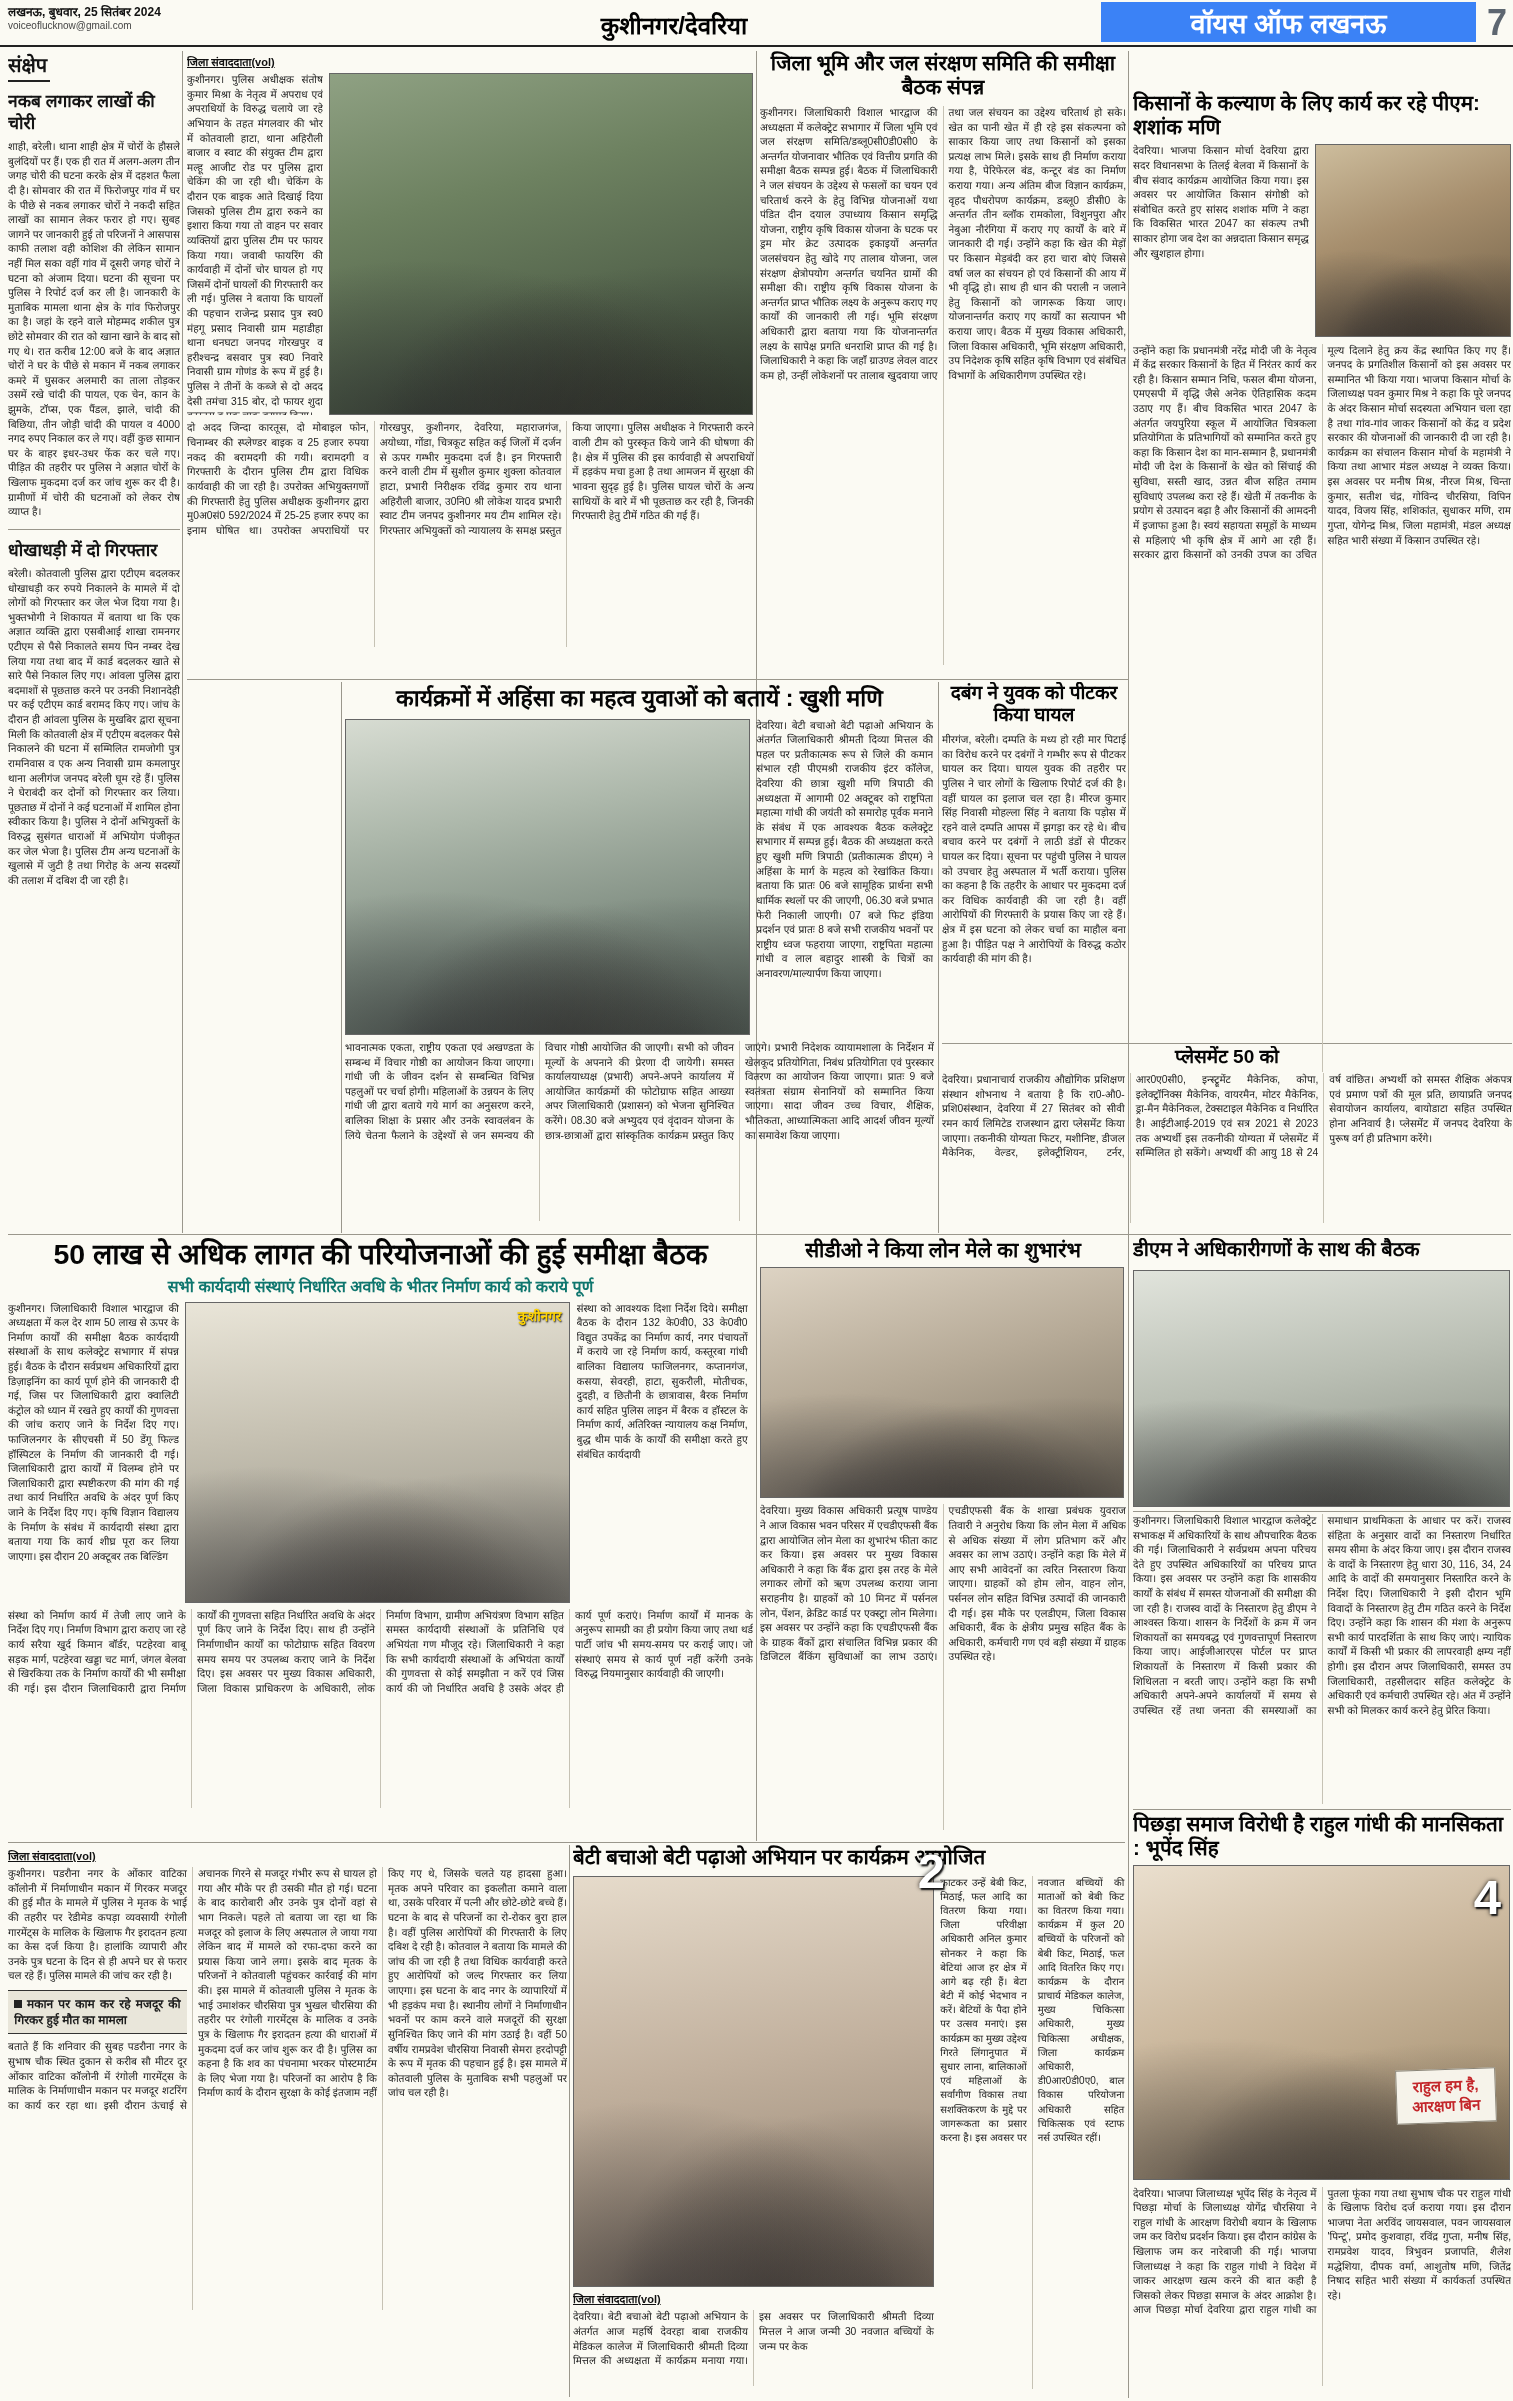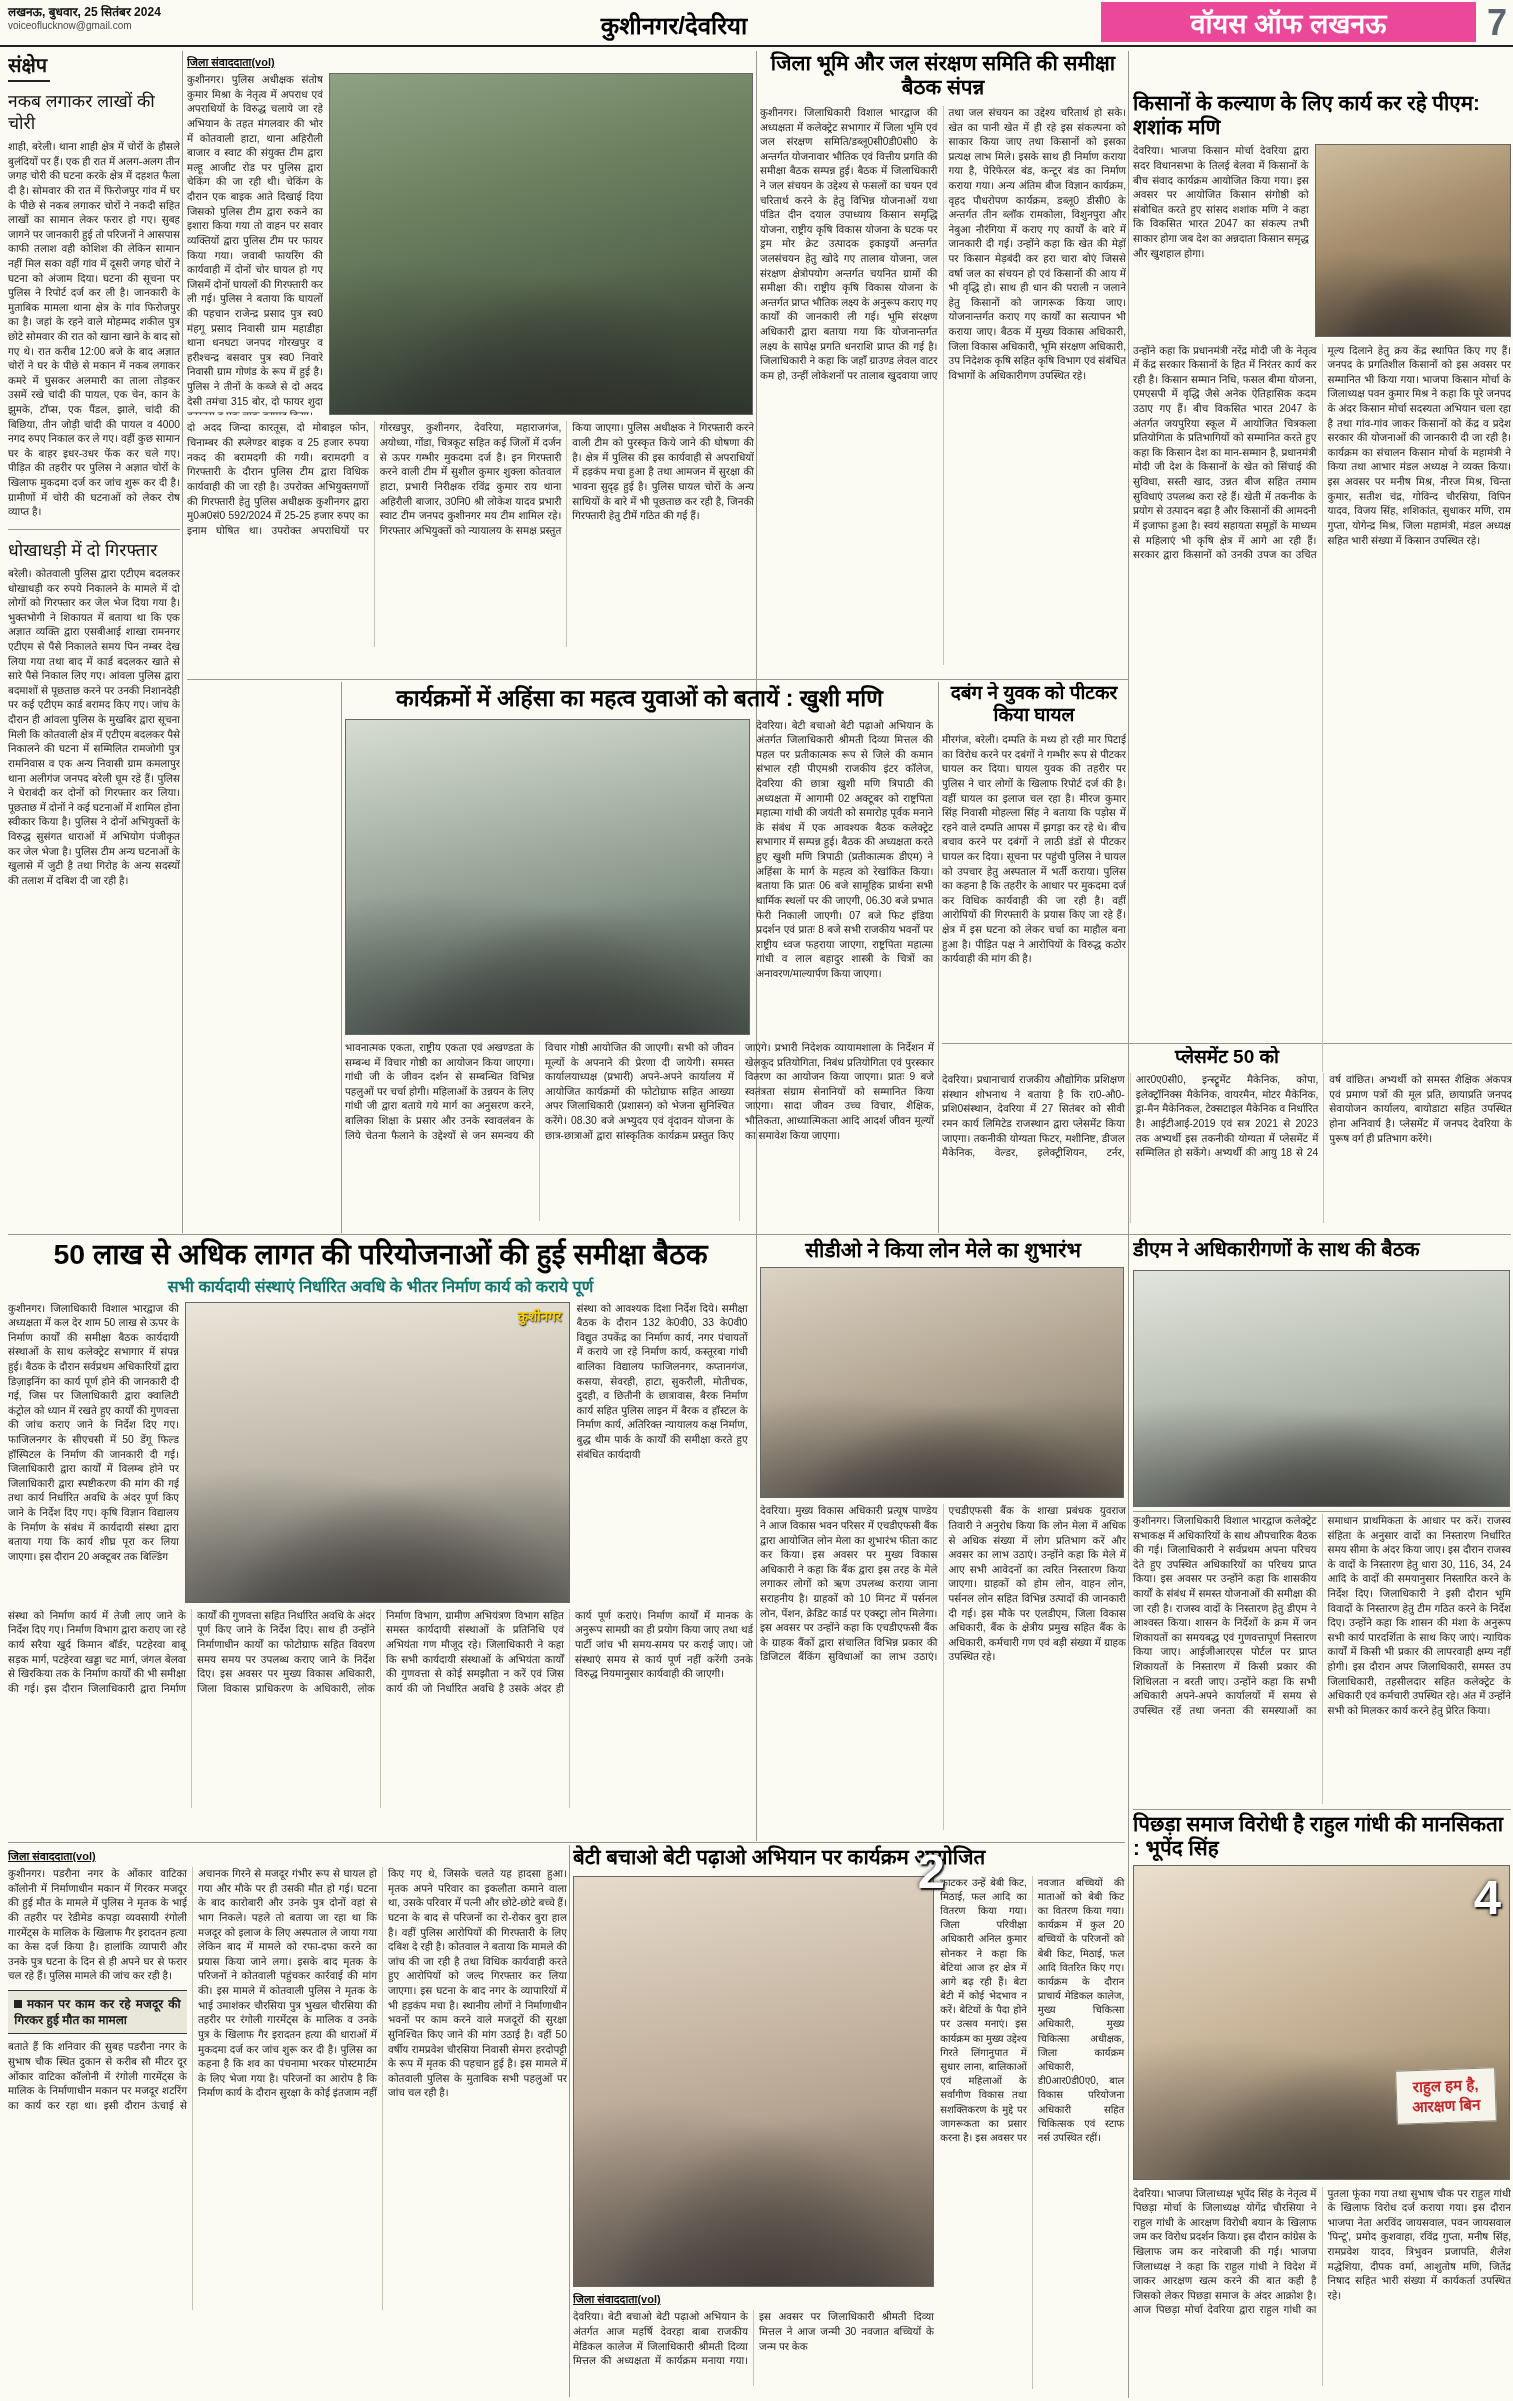--- a/index.html
+++ b/index.html
@@ -13,7 +13,7 @@
   .hd-date { font-size:12px; font-weight:bold; color:#111; }
   .hd-mail { font-size:10px; color:#444; }
   .hd-edition { position:absolute; left:0; right:0; top:8px; text-align:center; font-size:24px; font-weight:bold; color:#000; }
-  .masthead { position:absolute; left:1101px; top:2.4px; width:375px; height:40px; background:#ec4899; color:#fff;
+  .masthead { position:absolute; left:1101px; top:2.4px; width:375px; height:40px; background:#3b82f6; color:#fff;
               display:flex; align-items:center; justify-content:center; font-size:27px; font-weight:bold; }
   .pagenum { position:absolute; left:1481px; top:1.6px; width:32px; font-size:36px; font-weight:bold; color:#5d6670; text-align:center; }
   .hd-rule { position:absolute; left:0; top:45px; width:1514px; height:1.6px; background:#222; }

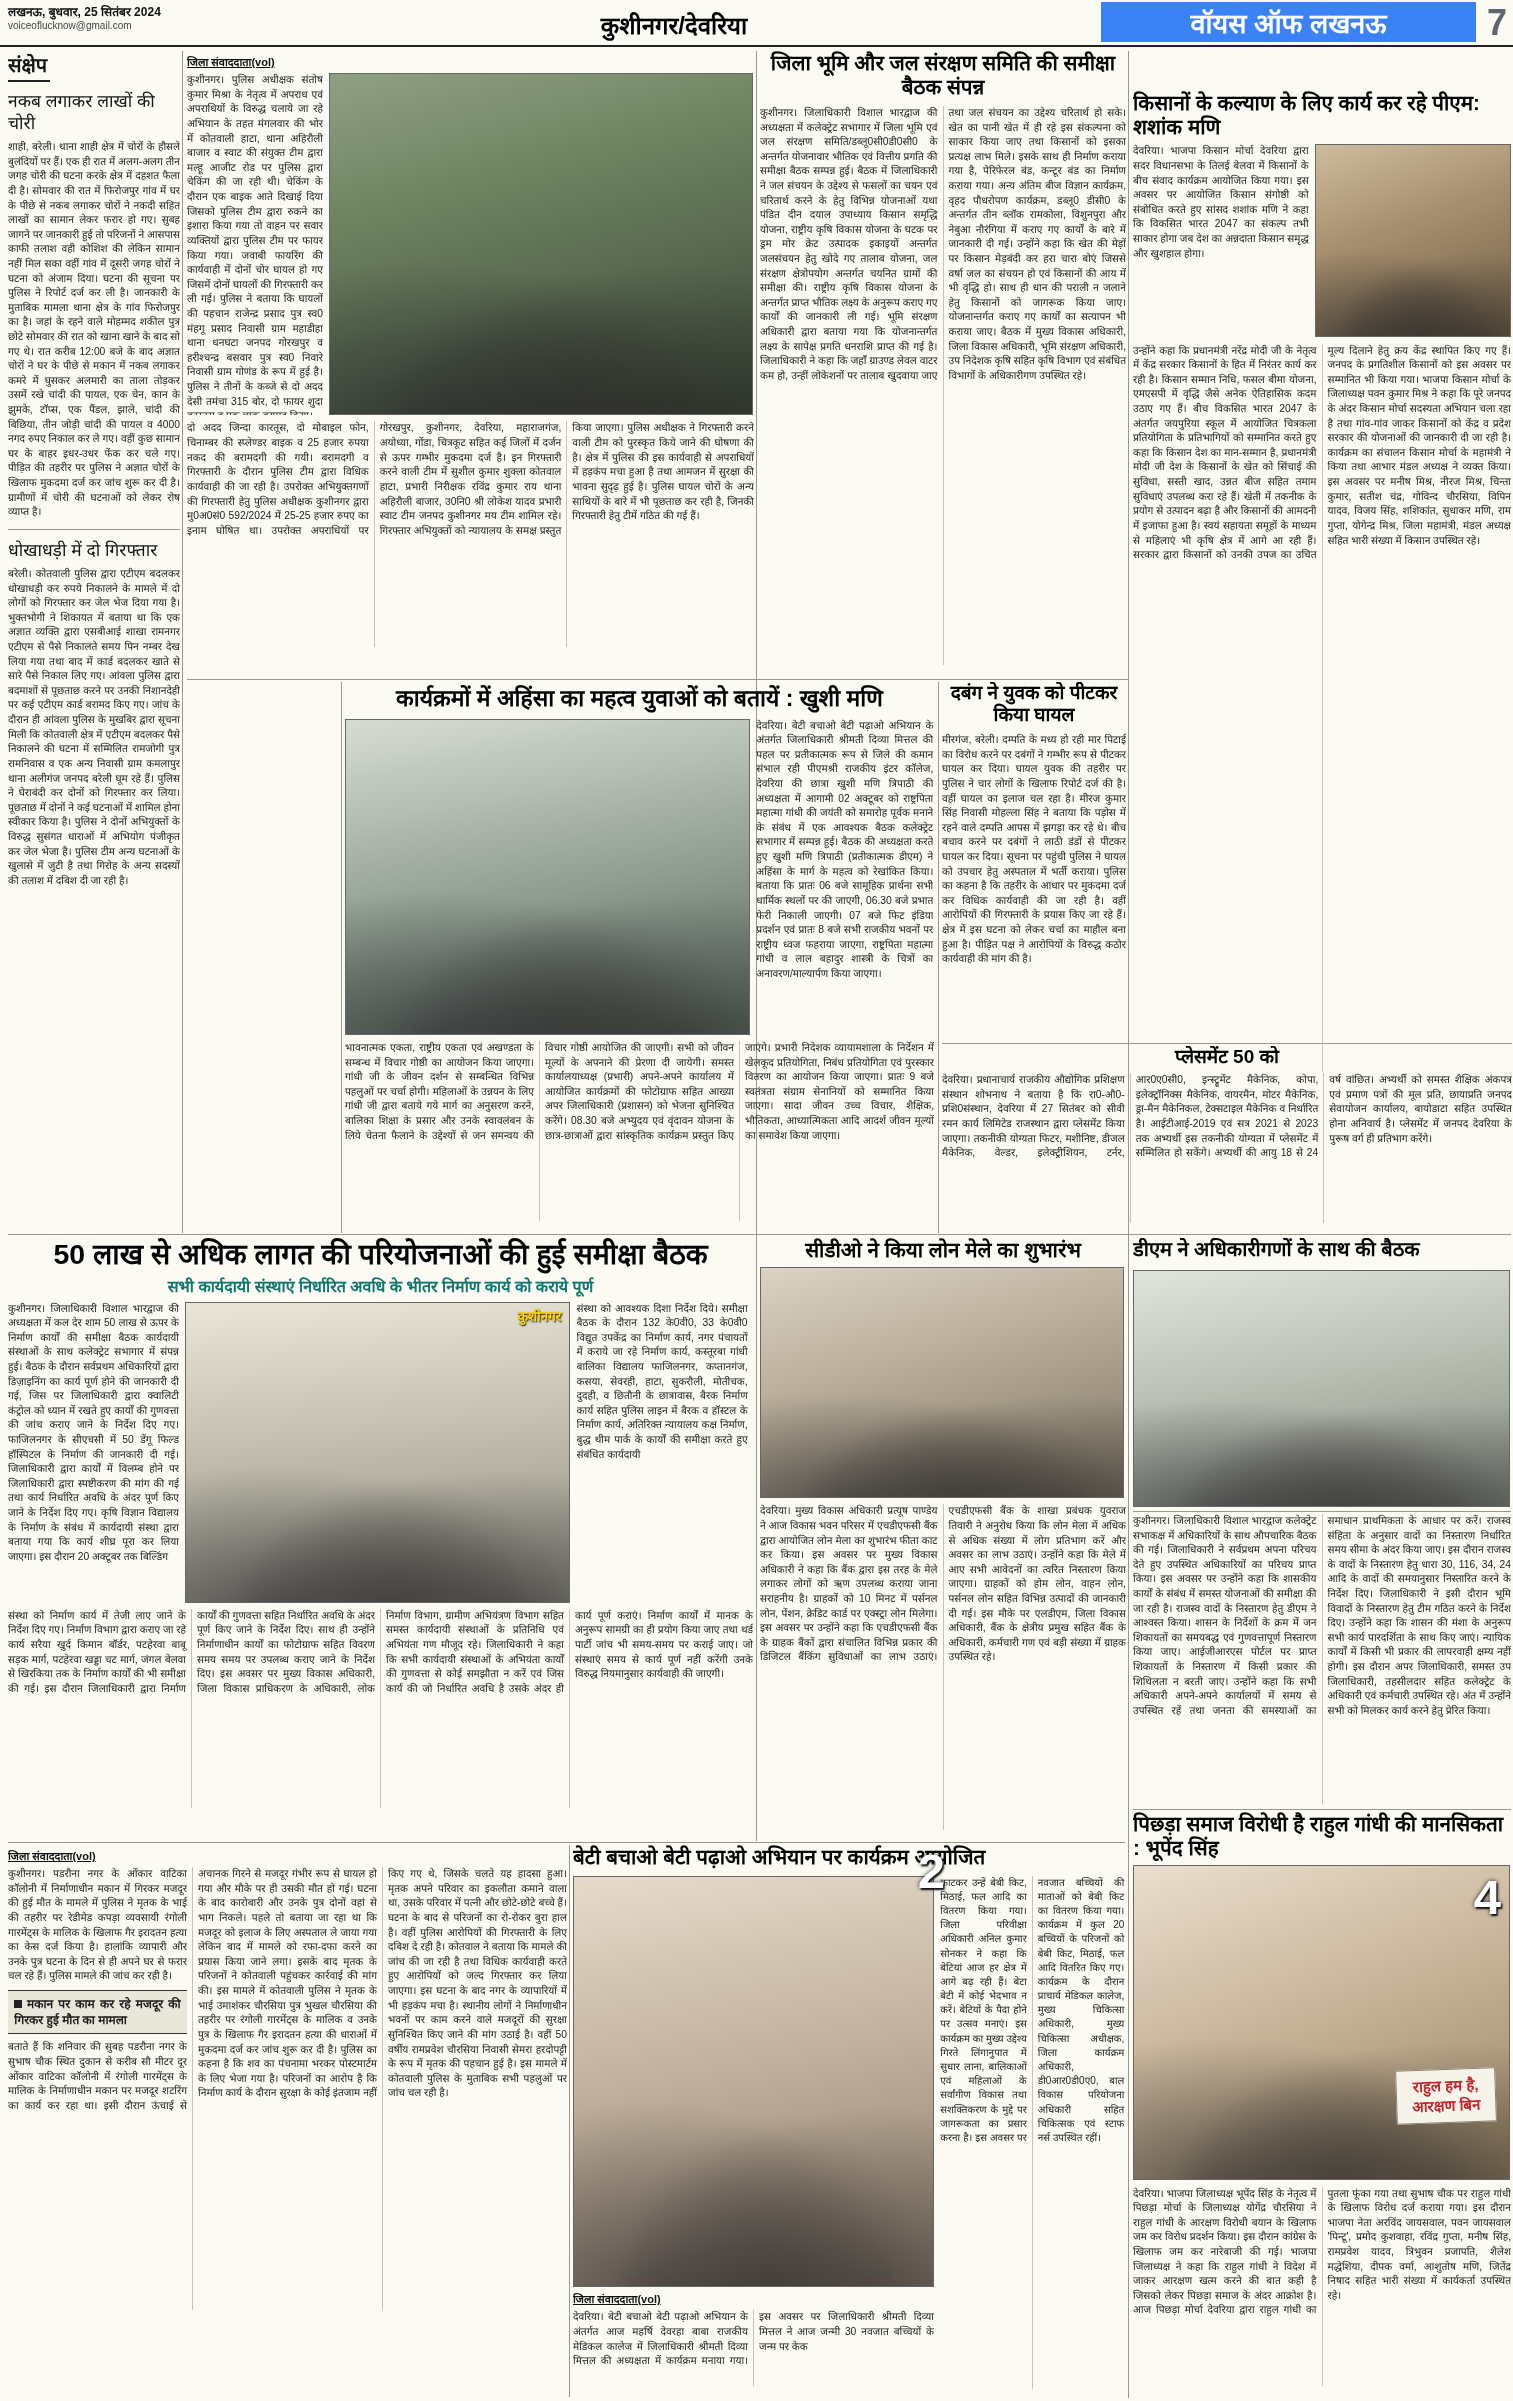--- a/index.html
+++ b/index.html
@@ -34,7 +34,7 @@
 
   
   .brief-label { font-size:20px; font-weight:bold; border-bottom:2.4px double #222; display:inline-block; padding:0 3.2px 1.6px 0; margin-bottom:6.3px; }
-  .brief-head { font-size:17.4px; font-weight:normal; line-height:1.25; margin:3.2px 0 5.5px 0; }
+  .brief-head { font-size:17.4px; font-weight:bold; line-height:1.25; margin:3.2px 0 5.5px 0; }
   .brief-div { height:0.8px; background:#9a978c; margin:9.5px 0; }
 
   

